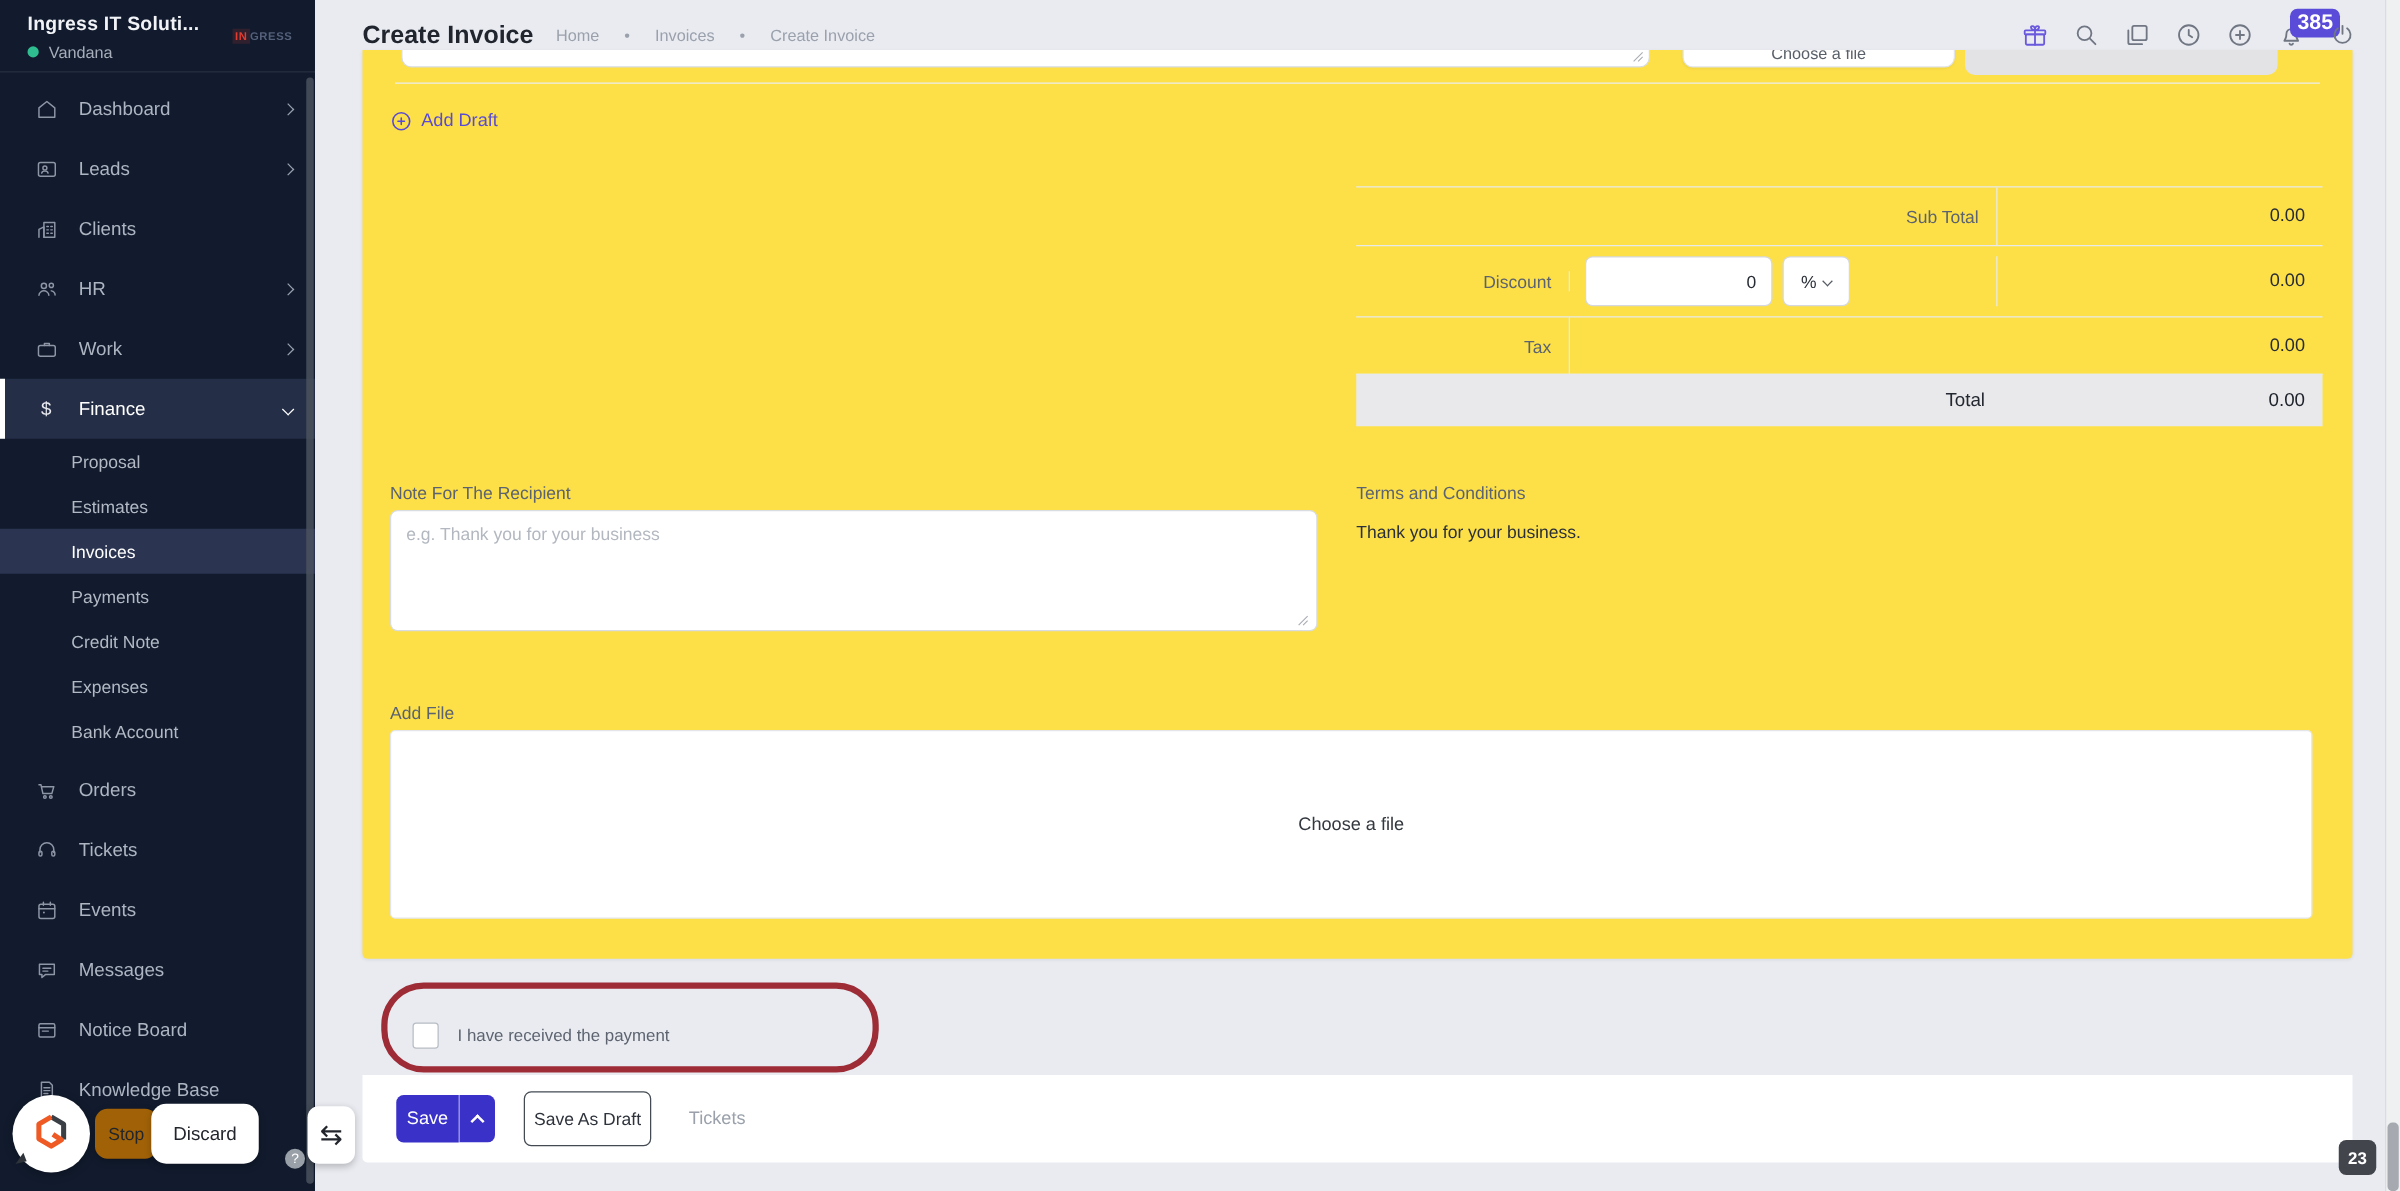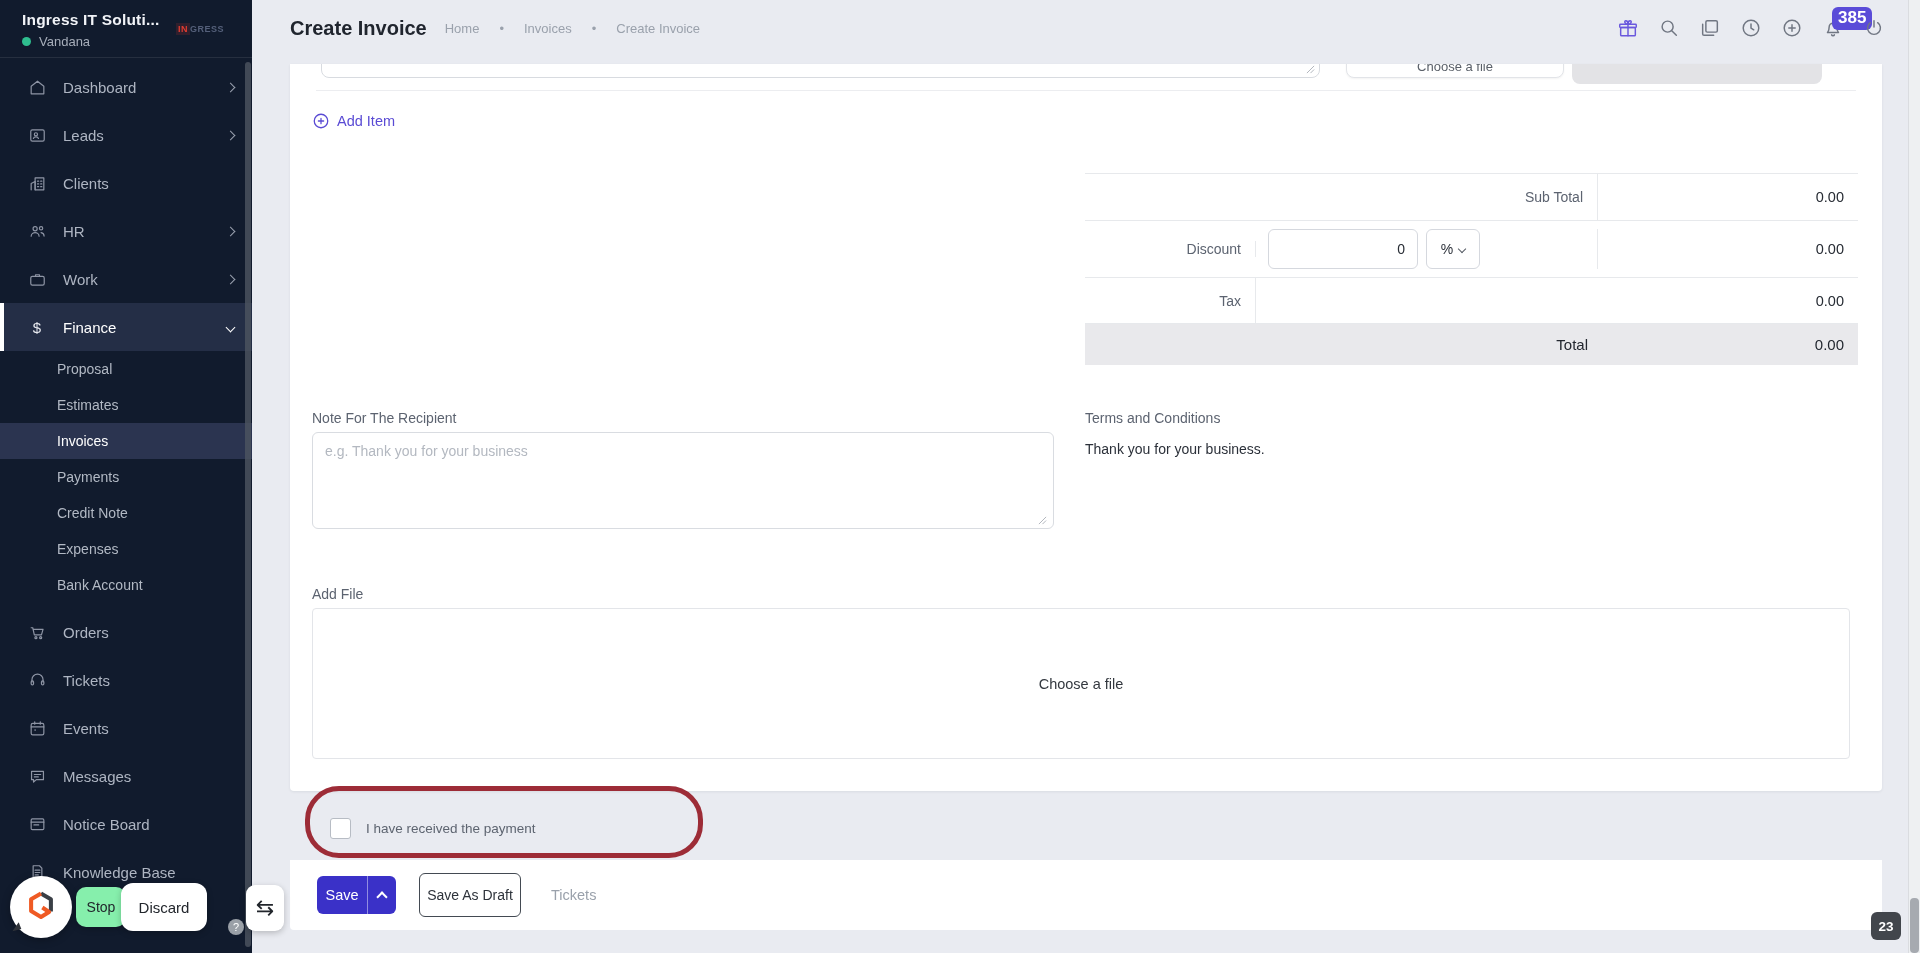--- a/index.html
+++ b/index.html
@@ -14,7 +14,7 @@
   .user-row { display:flex; align-items:center; gap:8px; margin-top:5px; }
   .status-dot { width:9px; height:9px; border-radius:50%; background:#2fbe8f; }
   .user-name { color:#a7aeba; font-size:13px; }
-  .mini-logo { position:absolute; right:28px; top:24px; font-size:9px; font-weight:800; letter-spacing:.5px; }
+  .mini-logo { position:absolute; right:18px; top:24px; font-size:9px; font-weight:800; letter-spacing:.5px; }
   .mini-logo .lp { color:#e23c30; background:rgba(226,60,48,.15); padding:1px 2px; }
   .mini-logo .ls { color:#55607a; }
   .sb-nav { padding-top:5px; }

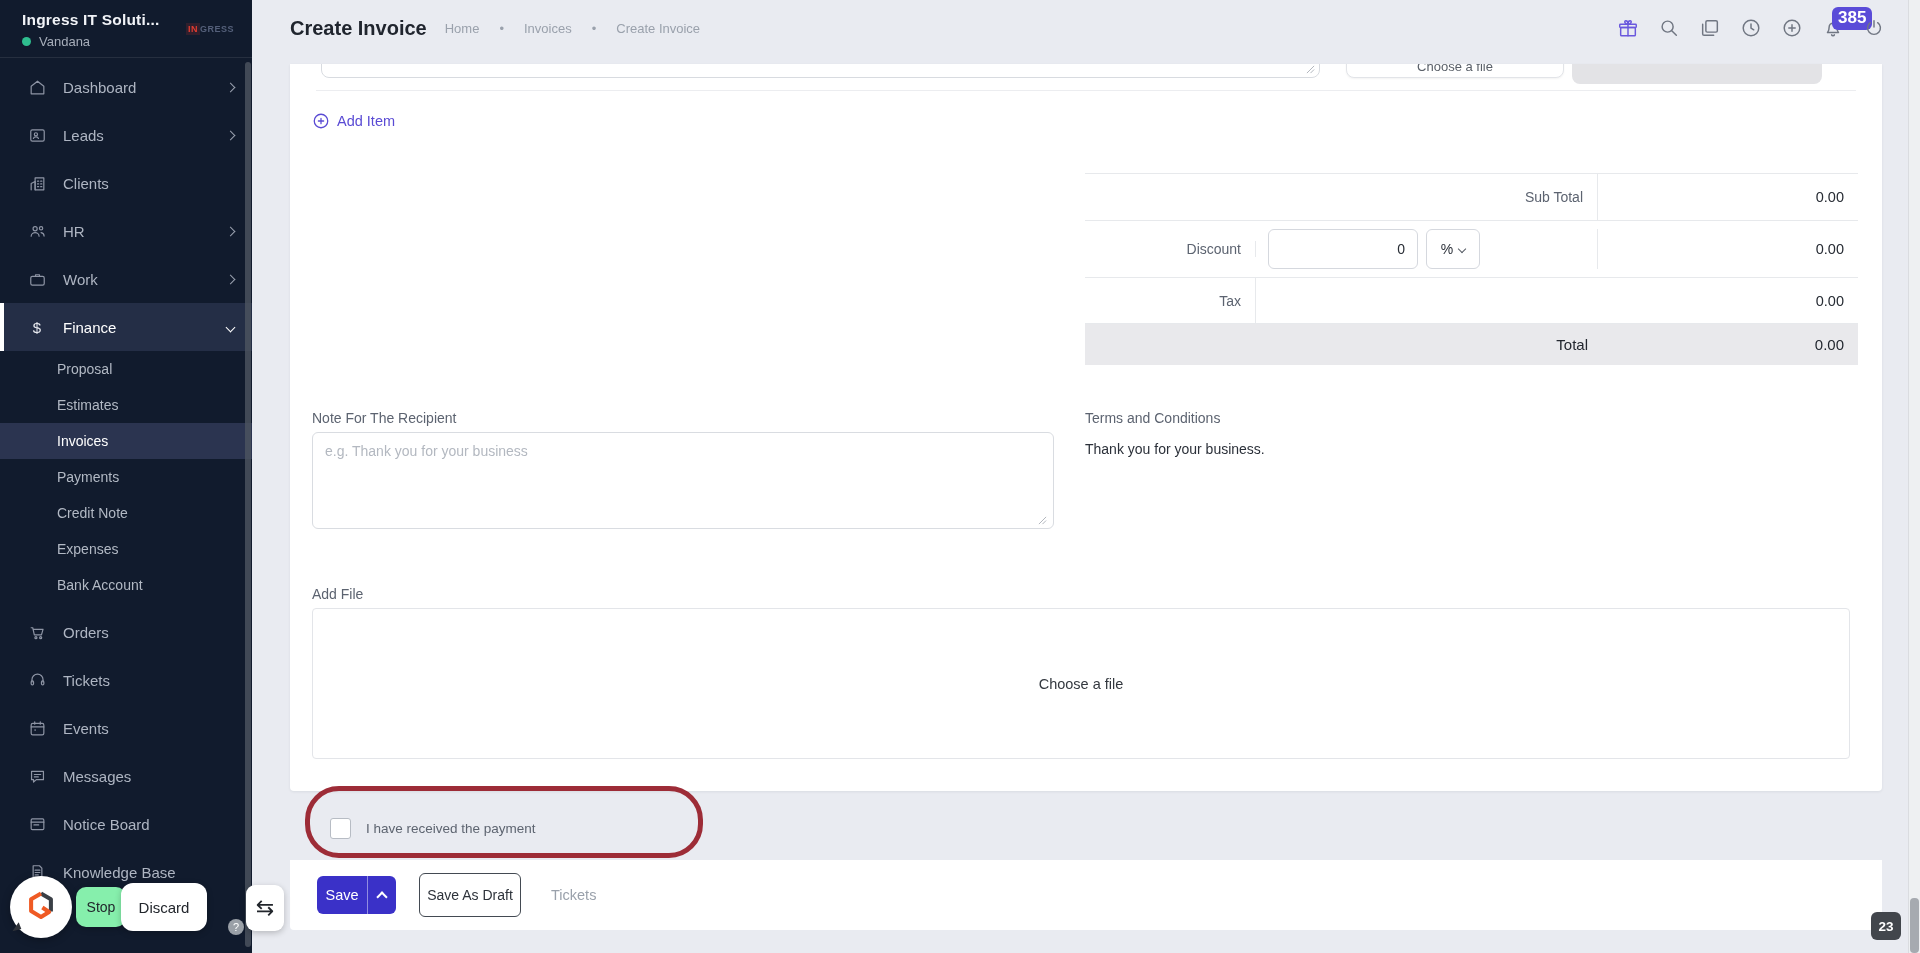--- a/index.html
+++ b/index.html
@@ -42,7 +42,7 @@
   .badge-385 { position:absolute; top:-9px; left:11px; background:#5a4bd8; color:#fff; font-size:17px; font-weight:700; padding:1px 6px 2px; border-radius:6px; }
 
   
-  .card { position:absolute; left:290px; top:64px; width:1592px; height:727px; background:#ffffff; border-radius:0 0 4px 4px; box-shadow:0 1px 3px rgba(16,24,40,.07); overflow:hidden; }
+  .card { position:absolute; left:290px; top:40px; width:1592px; height:727px; background:#fde047; border-radius:0 0 4px 4px; box-shadow:0 1px 3px rgba(16,24,40,.07); overflow:hidden; }
   .cut-input { position:absolute; left:31px; top:-14px; width:999px; height:28px; background:#fff; border:1px solid #d8dbe0; border-radius:8px; }
   .resize-handle { position:absolute; right:4px; bottom:3px; }
   .cut-file-btn { position:absolute; left:1056px; top:-16px; width:218px; height:30px; background:#fff; border:1px solid #e2e4e8; border-radius:8px; box-shadow:0 1px 2px rgba(0,0,0,.05); display:flex; align-items:flex-end; justify-content:center; padding-bottom:3px; font-size:13px; color:#5a6069; cursor:pointer; }

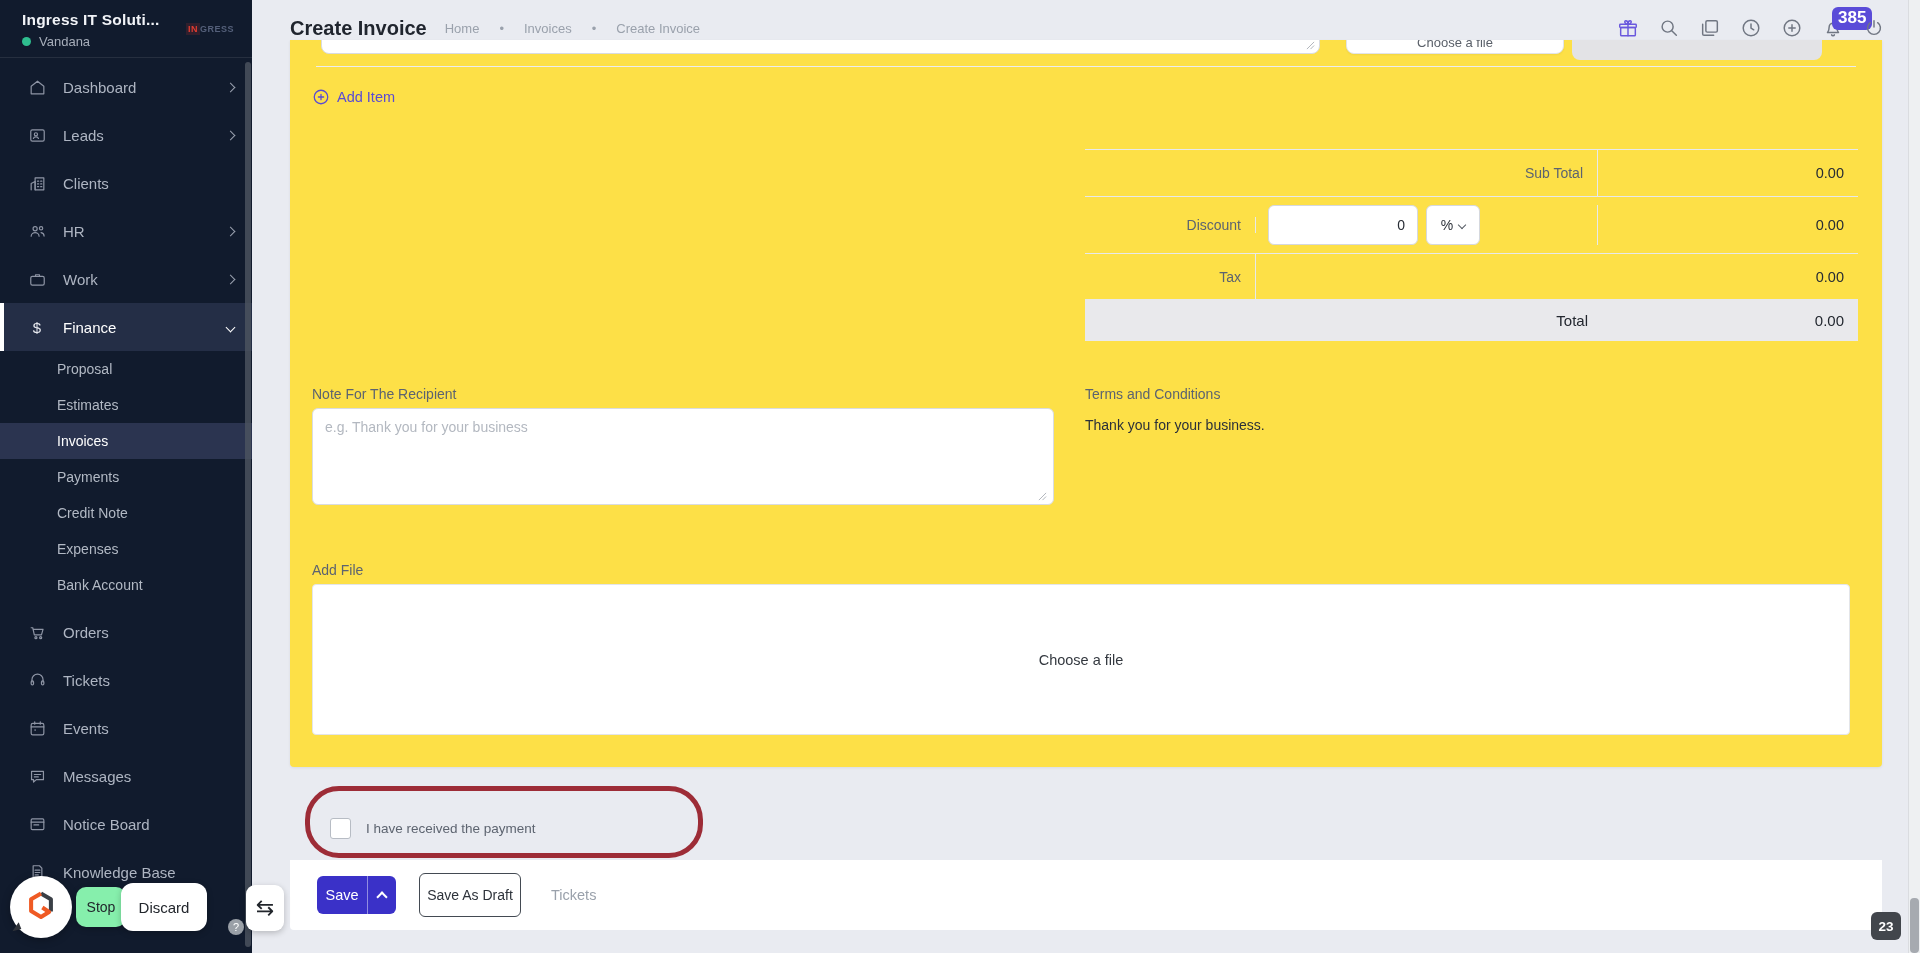--- a/index.html
+++ b/index.html
@@ -341,7 +341,7 @@
           <circle cx="12" cy="12" r="9"></circle>
           <path d="M12 8.5v7M8.5 12h7"></path>
         </svg>
-      <span>Add Item</span>
+      <span>Add Draft</span>
     </div>
 
     <div class="totals">

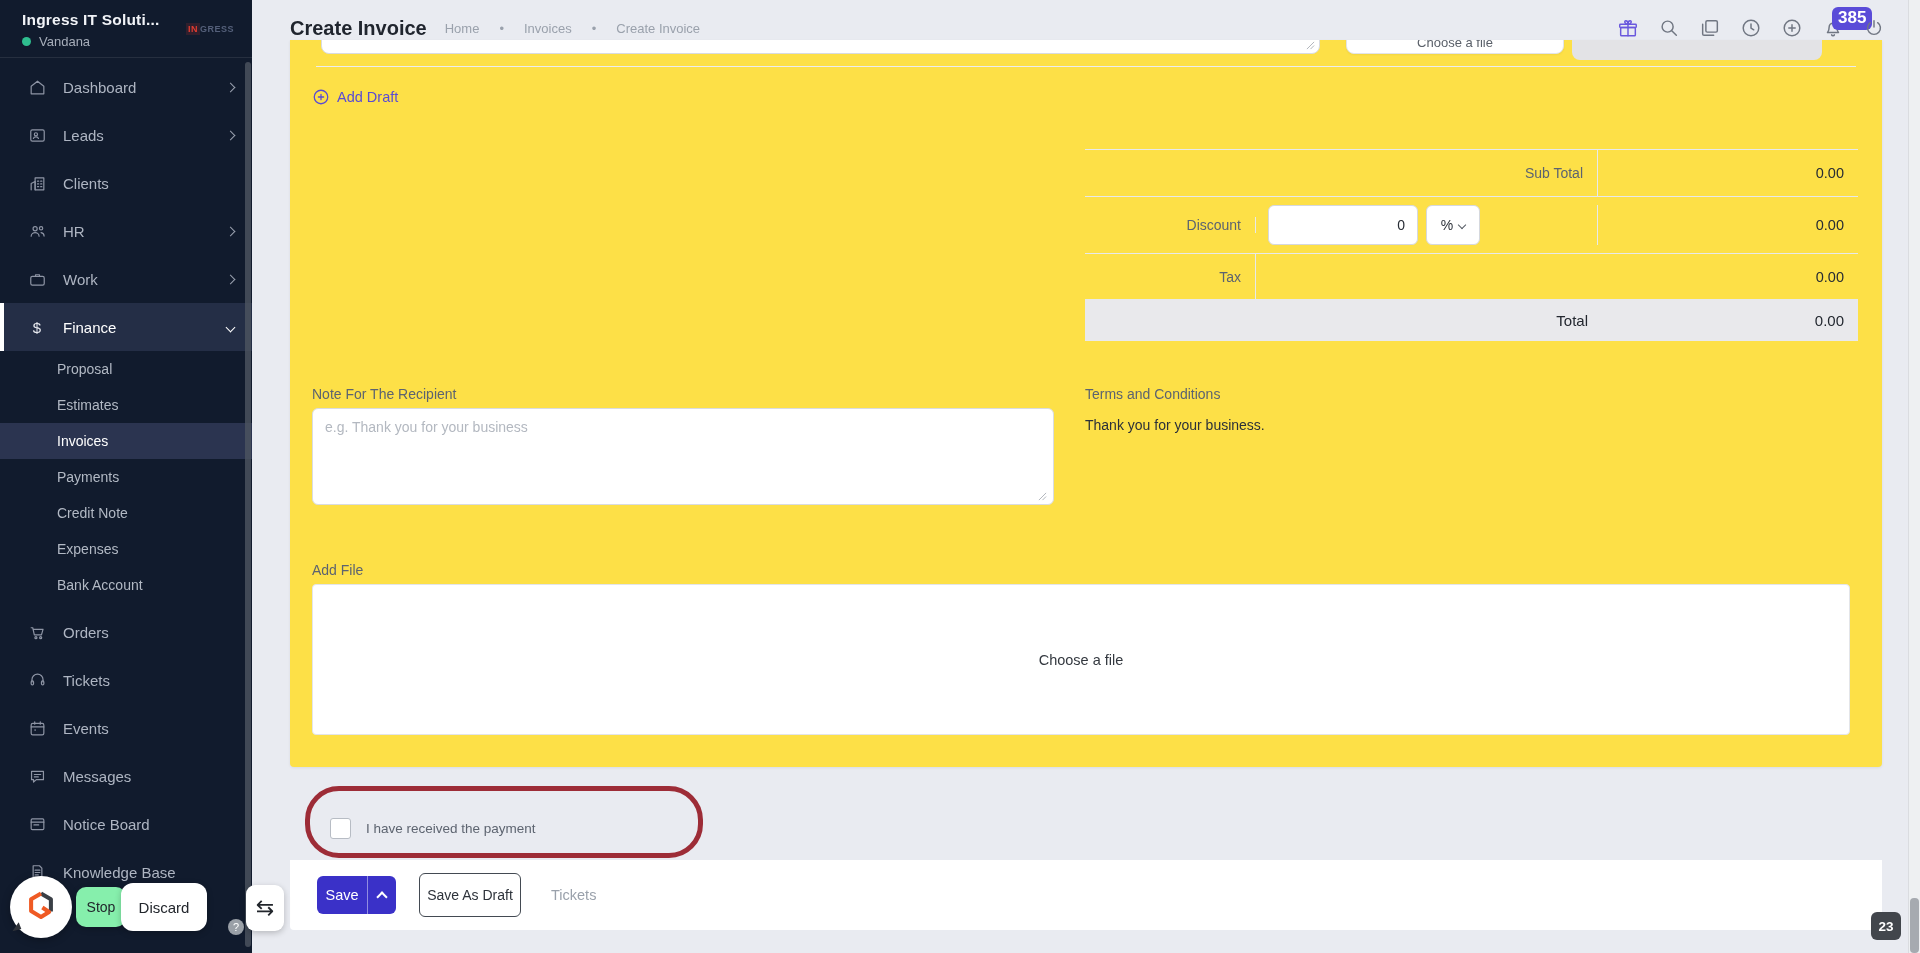--- a/index.html
+++ b/index.html
@@ -91,7 +91,7 @@
 
   
   .logo-badge { position:absolute; left:10px; top:876px; width:62px; height:62px; border-radius:50%; background:#fff; box-shadow:0 2px 8px rgba(0,0,0,.28); display:flex; align-items:center; justify-content:center; z-index:30; cursor:pointer; }
-  .stop-btn { position:absolute; left:76px; top:887px; width:50px; height:40px; background:#86efac; border:none; border-radius:10px; box-shadow:0 2px 6px rgba(0,0,0,.22); font-size:14px; color:#22262c; z-index:30; cursor:pointer; font-family:"Liberation Sans",sans-serif; }
+  .stop-btn { position:absolute; left:76px; top:887px; width:50px; height:40px; background:#a16207; border:none; border-radius:10px; box-shadow:0 2px 6px rgba(0,0,0,.22); font-size:14px; color:#22262c; z-index:30; cursor:pointer; font-family:"Liberation Sans",sans-serif; }
   .discard-btn { position:absolute; left:121px; top:883px; width:86px; height:48px; background:#fff; border:none; border-radius:12px; box-shadow:0 2px 6px rgba(0,0,0,.22); font-size:15px; color:#22262c; z-index:30; cursor:pointer; font-family:"Liberation Sans",sans-serif; }
   .help-dot { position:absolute; left:228px; top:919px; width:16px; height:16px; border-radius:50%; background:#9aa0a7; color:#fff; font-size:11px; display:flex; align-items:center; justify-content:center; z-index:31; }
   .swap-btn { position:absolute; left:246px; top:885px; width:38px; height:46px; background:#fff; border:none; border-radius:9px; box-shadow:0 2px 6px rgba(0,0,0,.22); display:flex; align-items:center; justify-content:center; font-size:22px; color:#22262c; z-index:30; cursor:pointer; }

